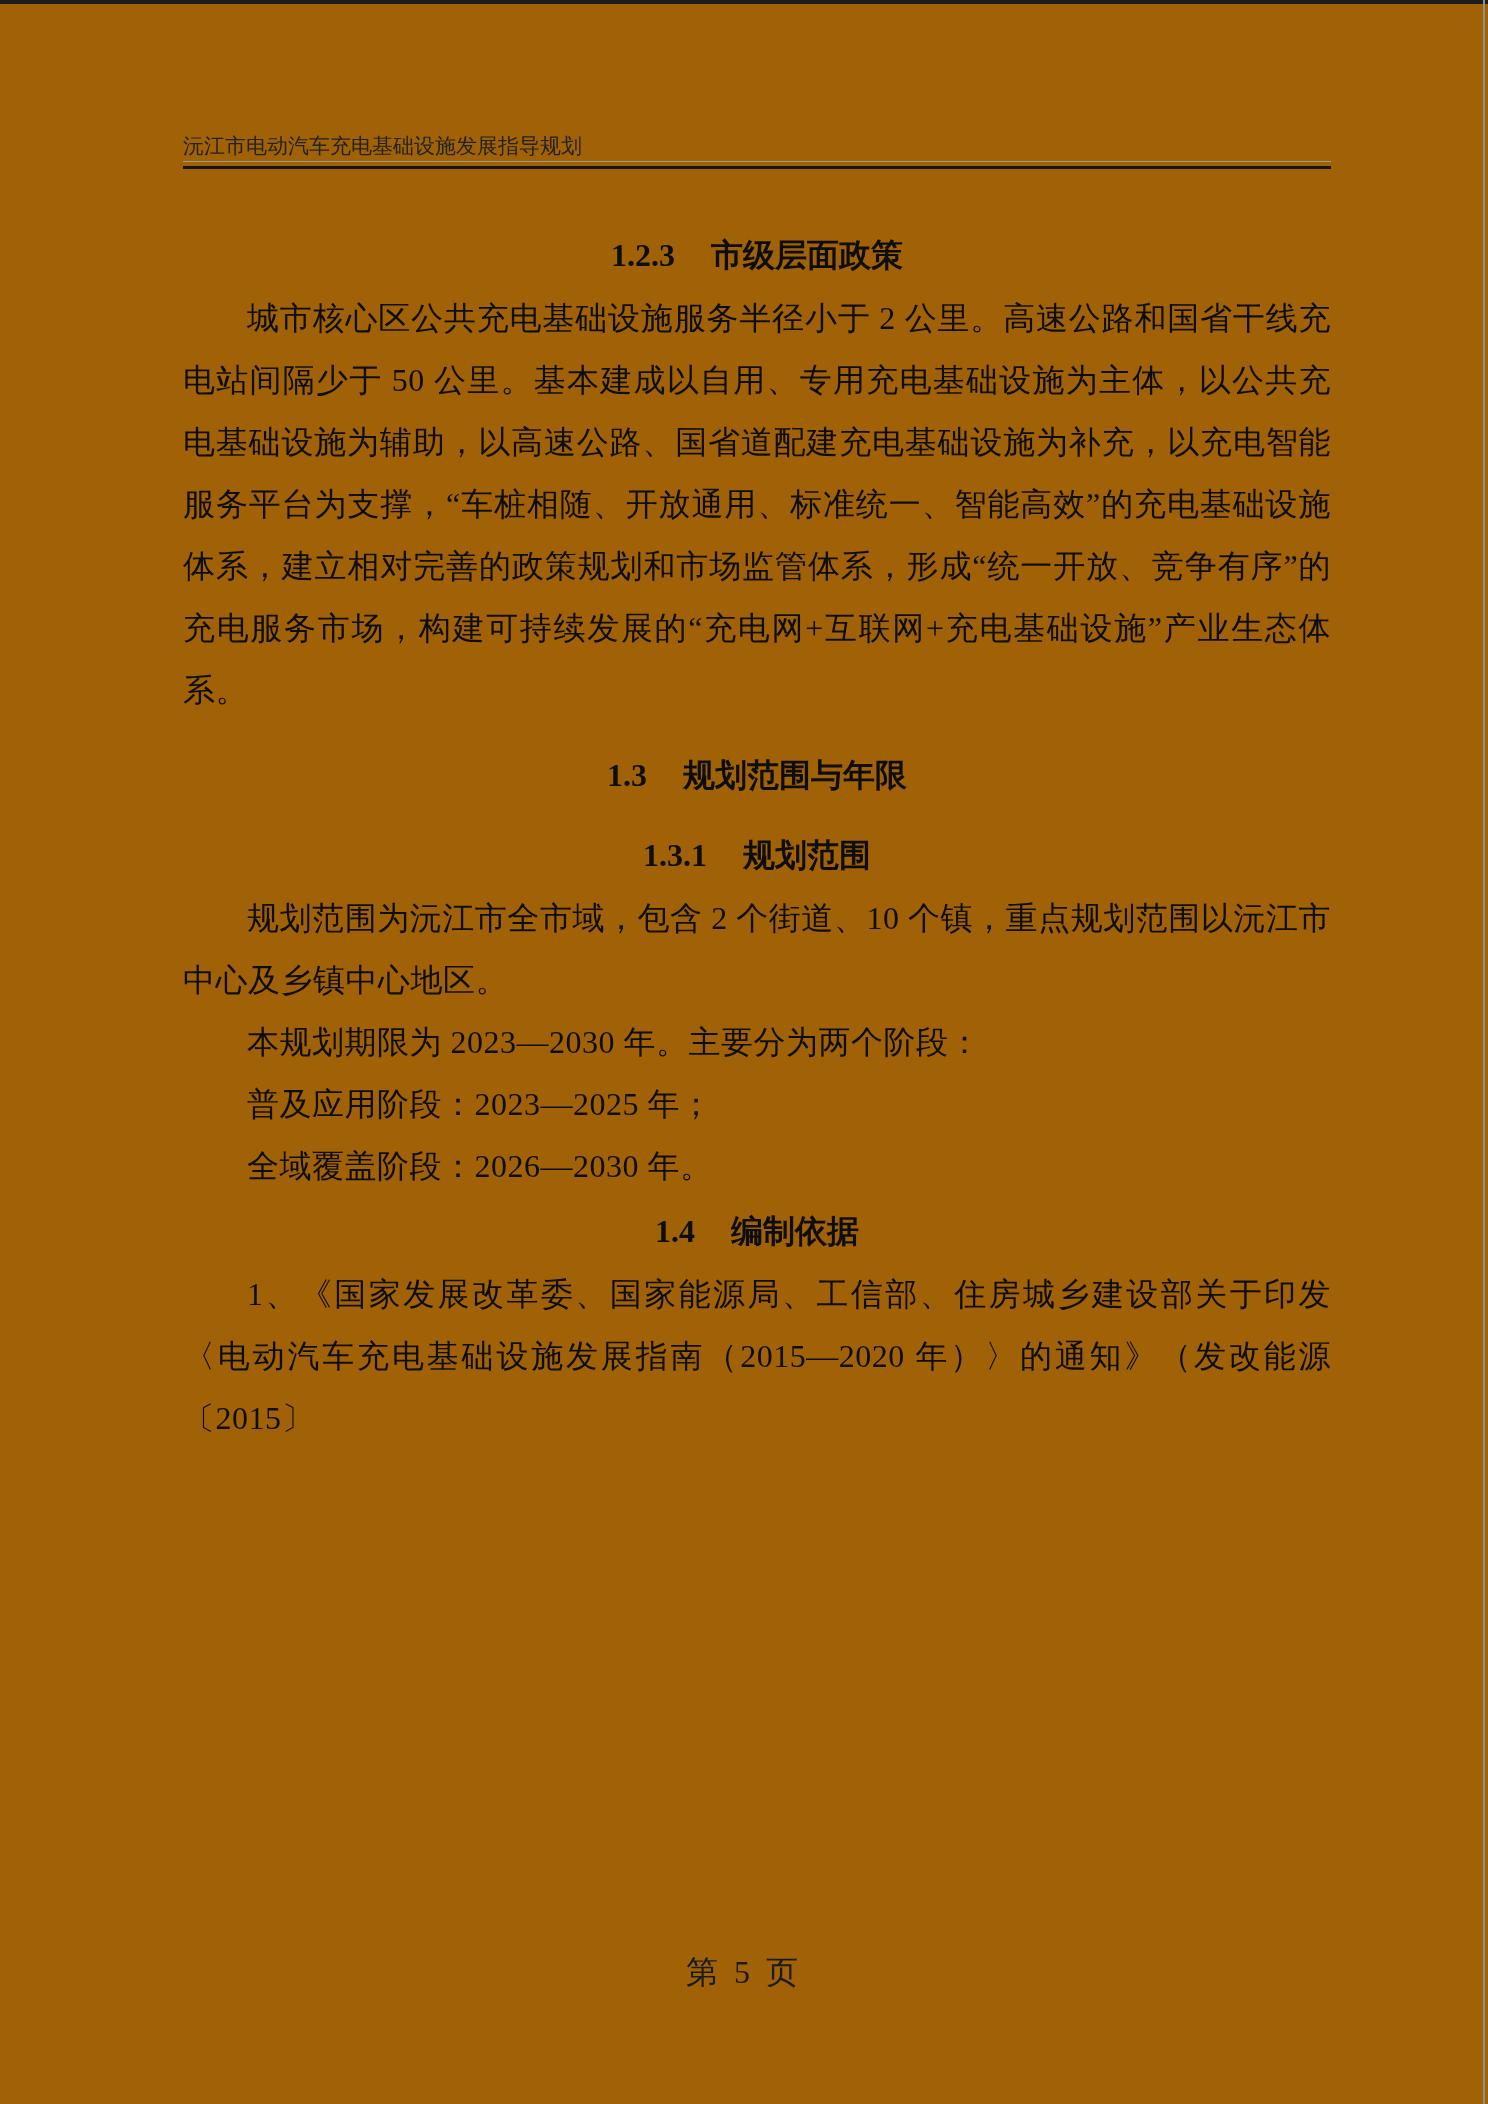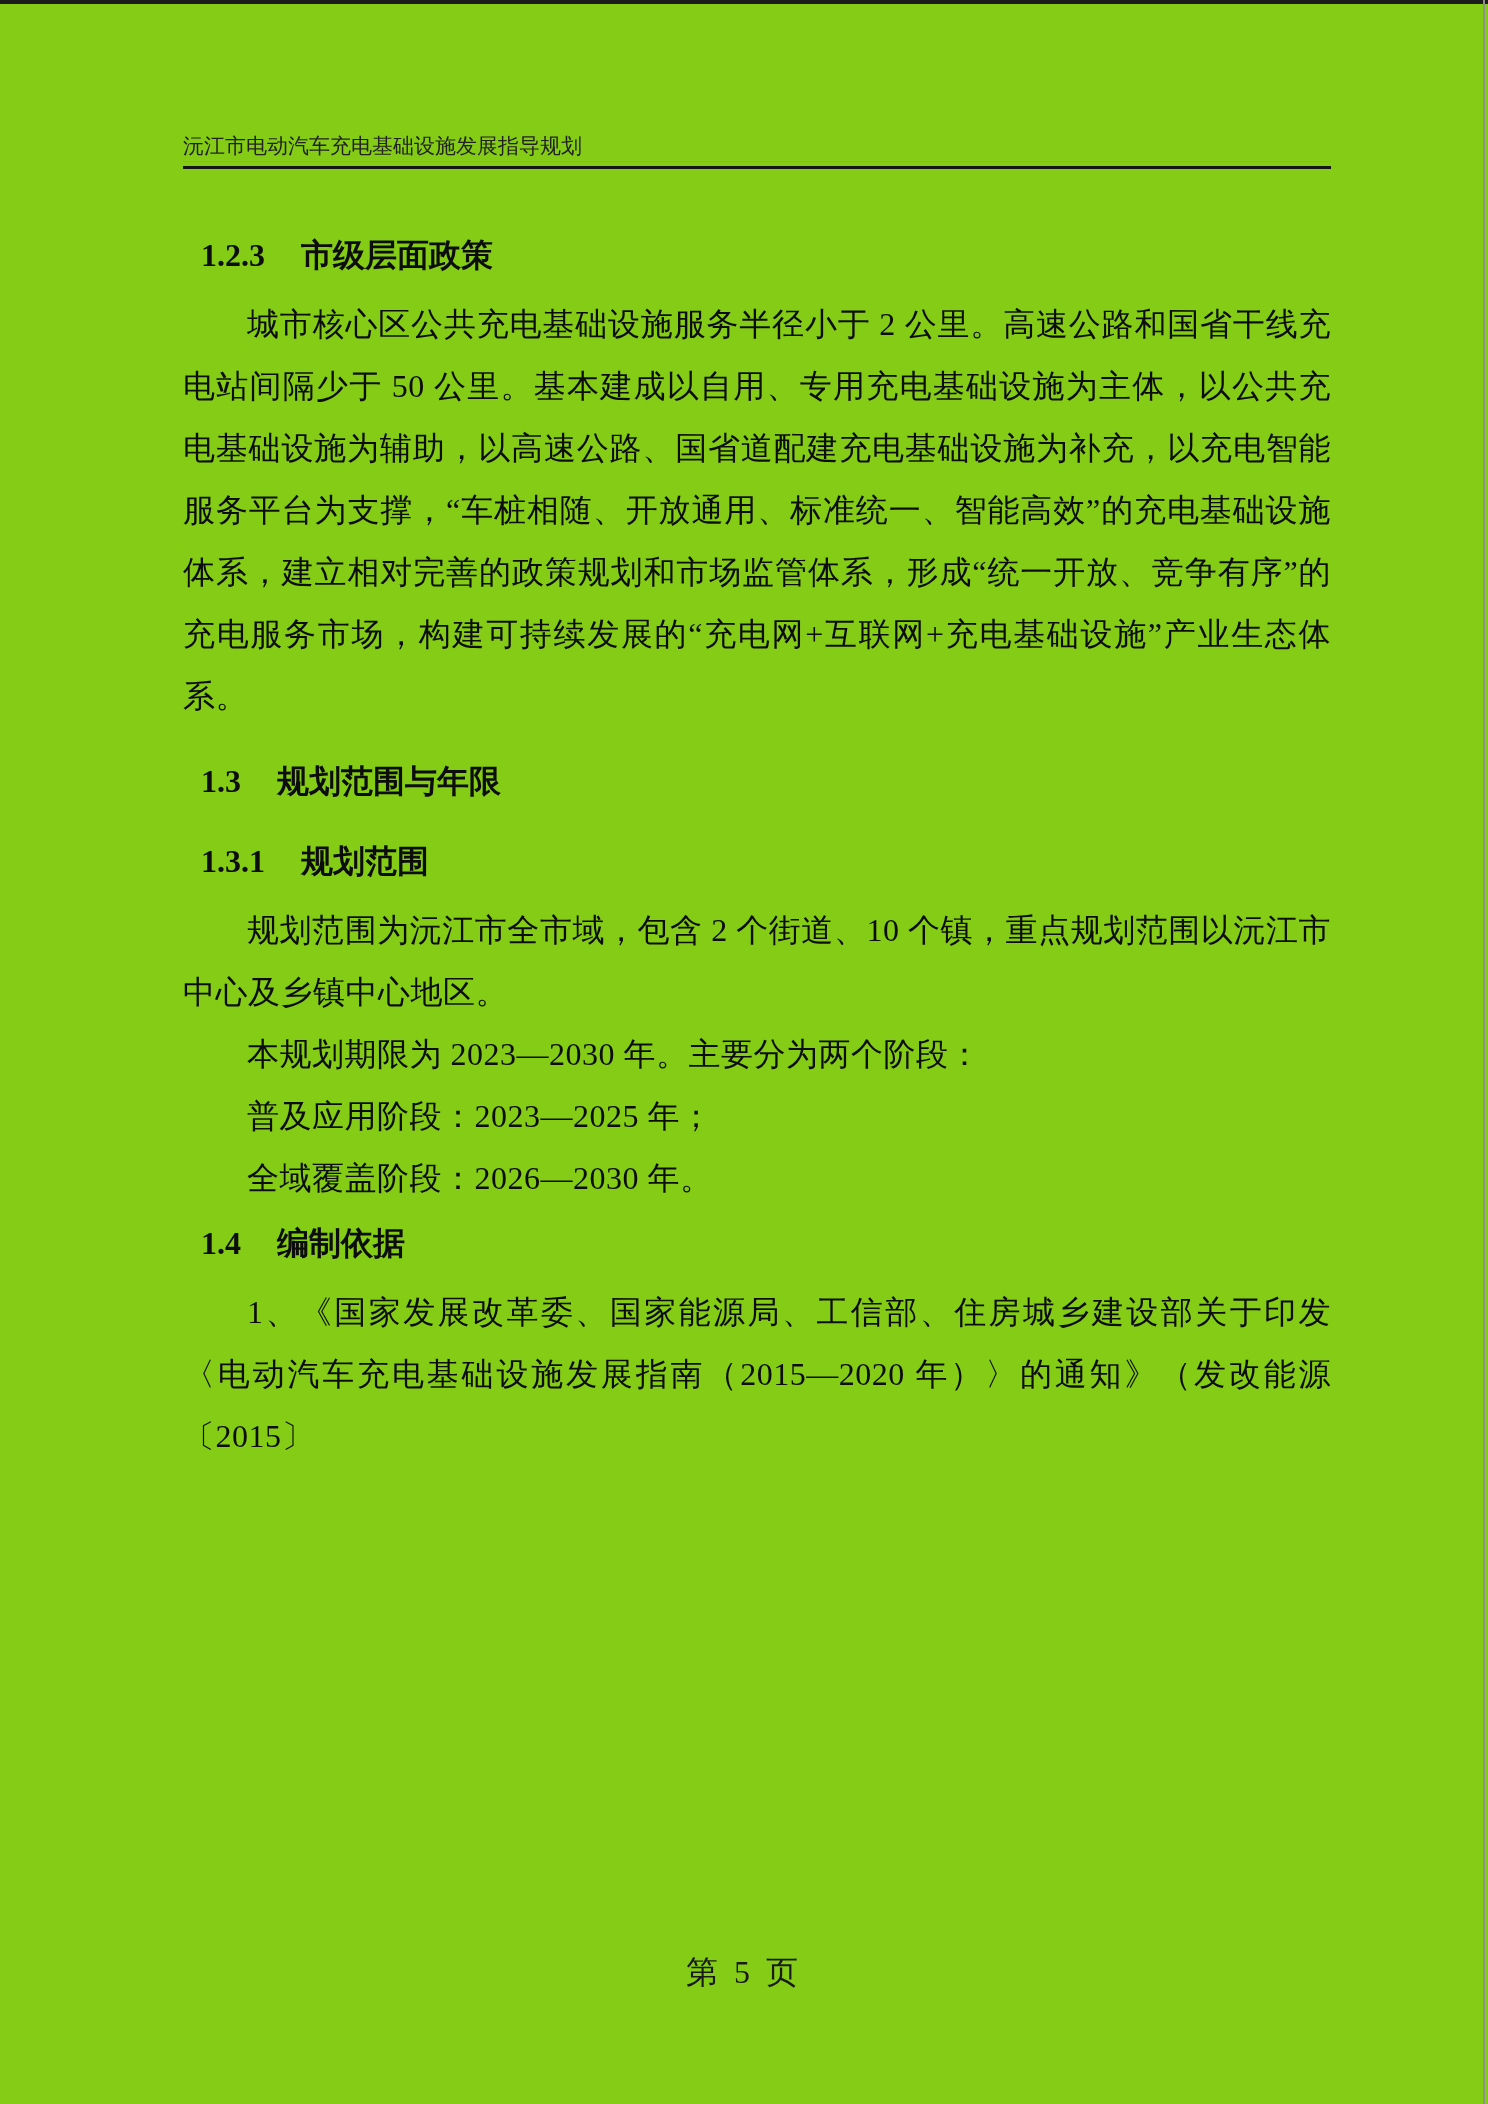--- a/index.html
+++ b/index.html
@@ -9,7 +9,7 @@
     color:#111;
     -webkit-font-smoothing:antialiased;
   }
-  .page{position:relative;width:1488px;height:2104px;background:#84cc16;overflow:hidden;}
+  .page{position:relative;width:1488px;height:2104px;background:#a16207;overflow:hidden;}
   .scan-edge-top{position:absolute;top:0;left:0;width:100%;height:4px;background:#1c1c1c;}
   .scan-edge-right{position:absolute;top:0;right:3px;width:2px;height:100%;background:#8f8f8f;}
   .content{position:absolute;left:183px;width:1148px;top:0;}

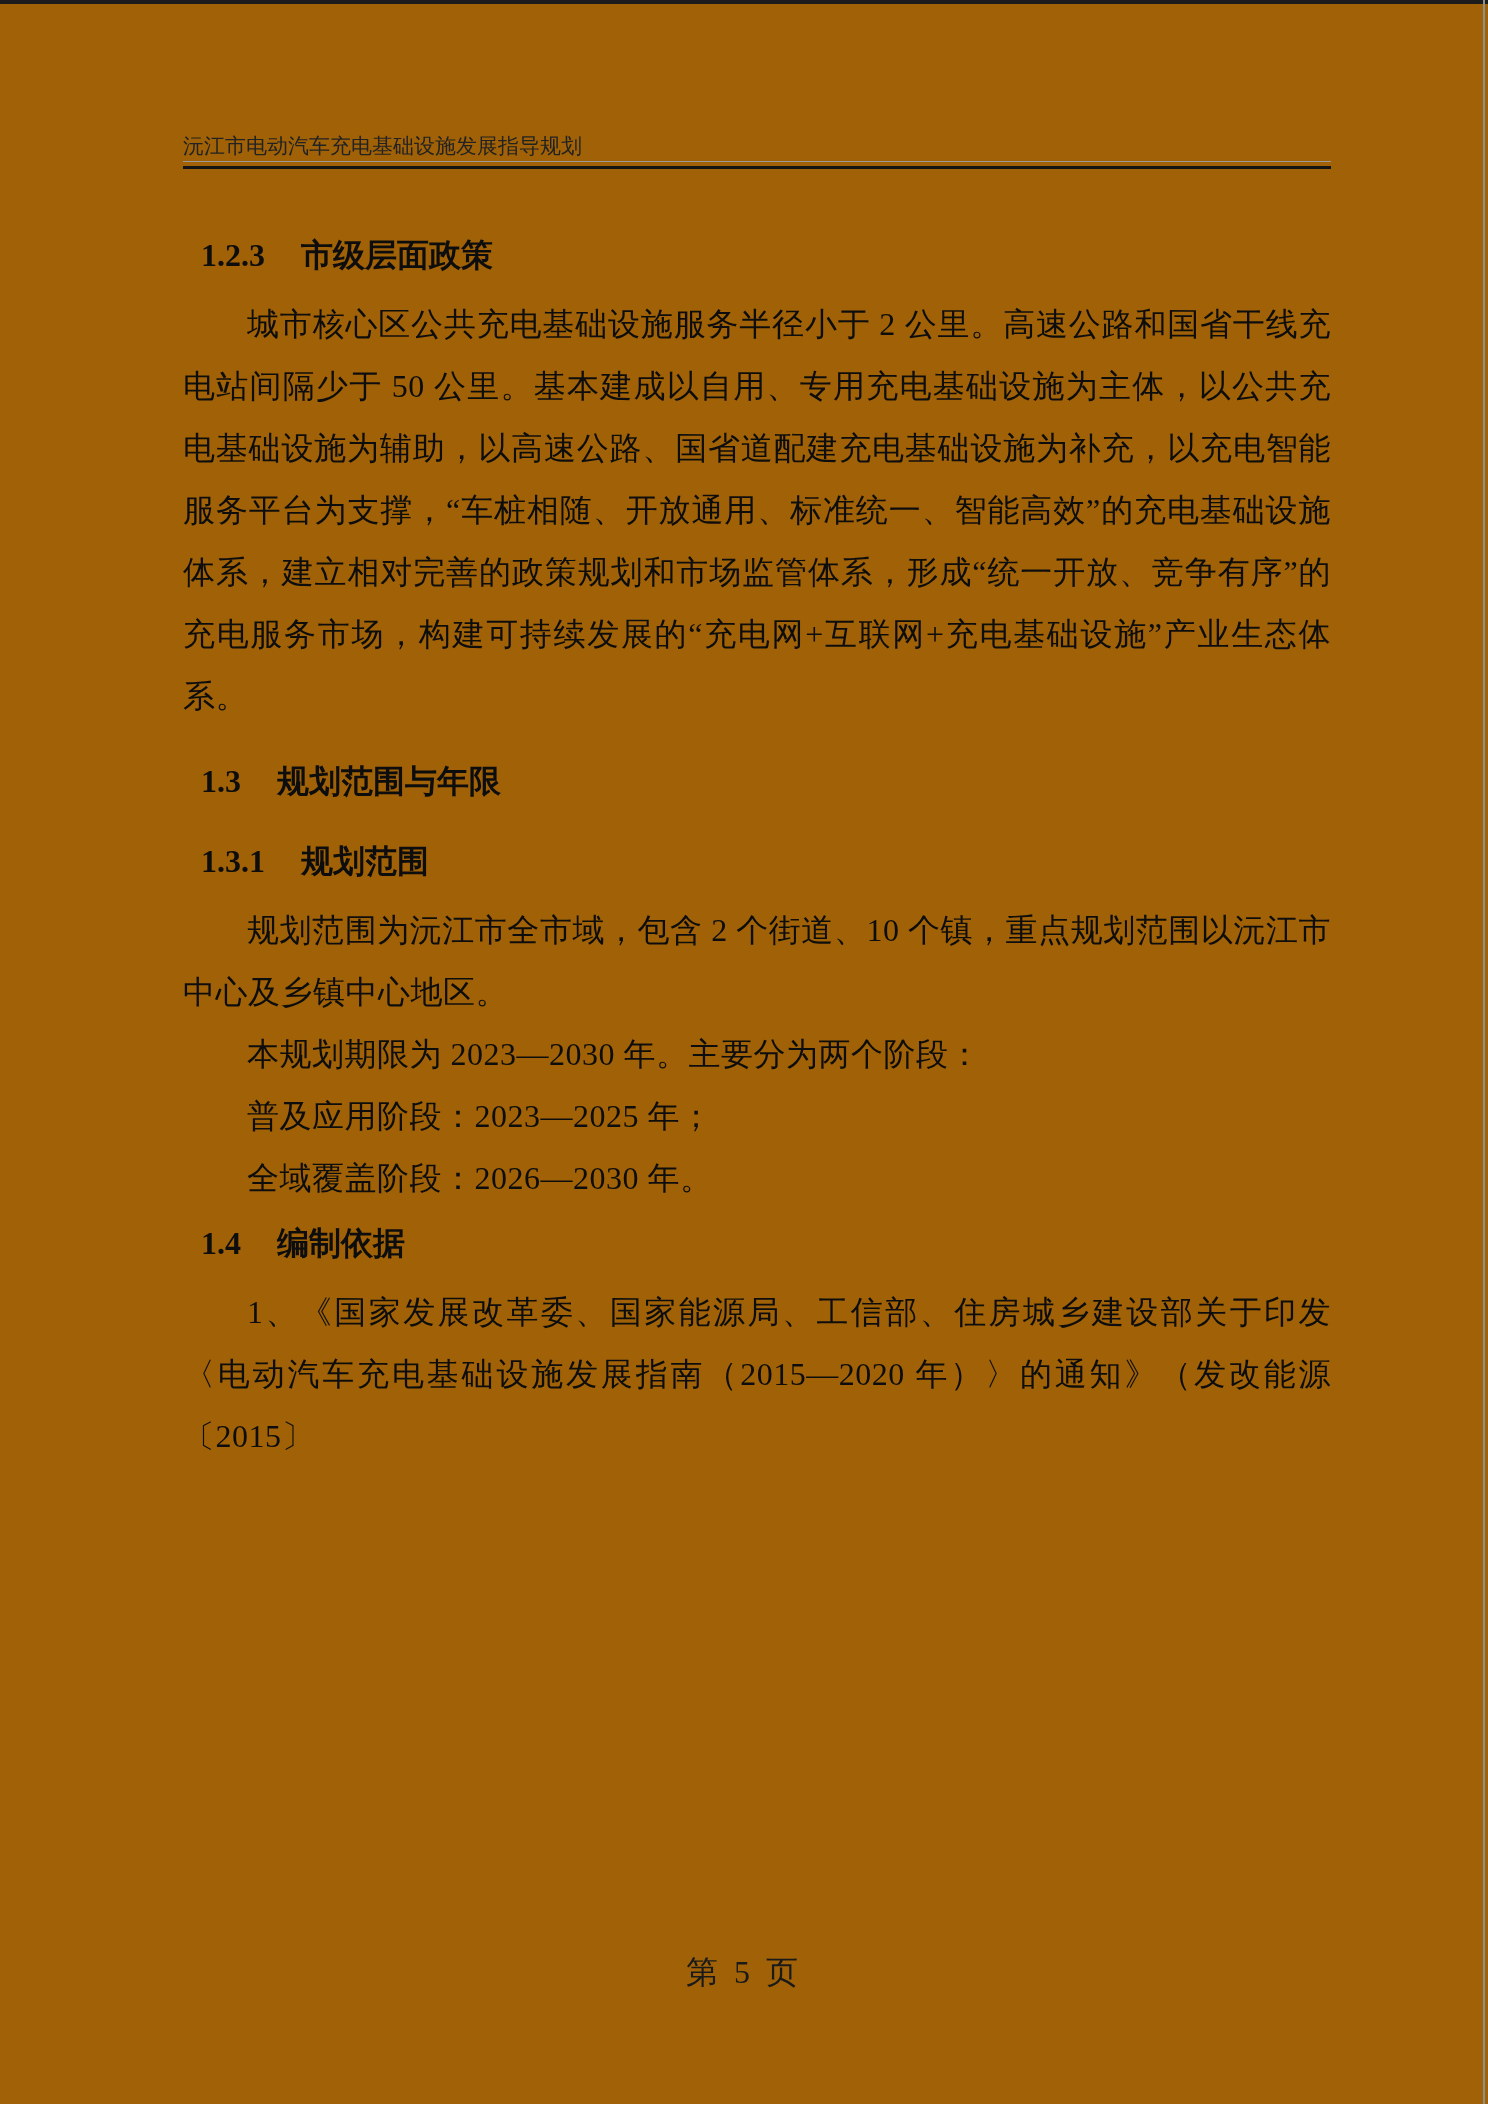--- a/index.html
+++ b/index.html
@@ -24,7 +24,7 @@
   }
   .doc-header .header-text{display:block;padding-bottom:7px;}
   
-  h2,h3{font-size:32px;line-height:40px;font-weight:bold;margin:18px;color:#0d0d0d;}
+  h2,h3{font-size:32px;line-height:40px;font-weight:bold;margin:12px;color:#0d0d0d;text-align:center;}
   .hnum{display:inline-block;}
   .htitle{display:inline-block;margin-left:28px;}
   .h-123{margin-top:66px;}

